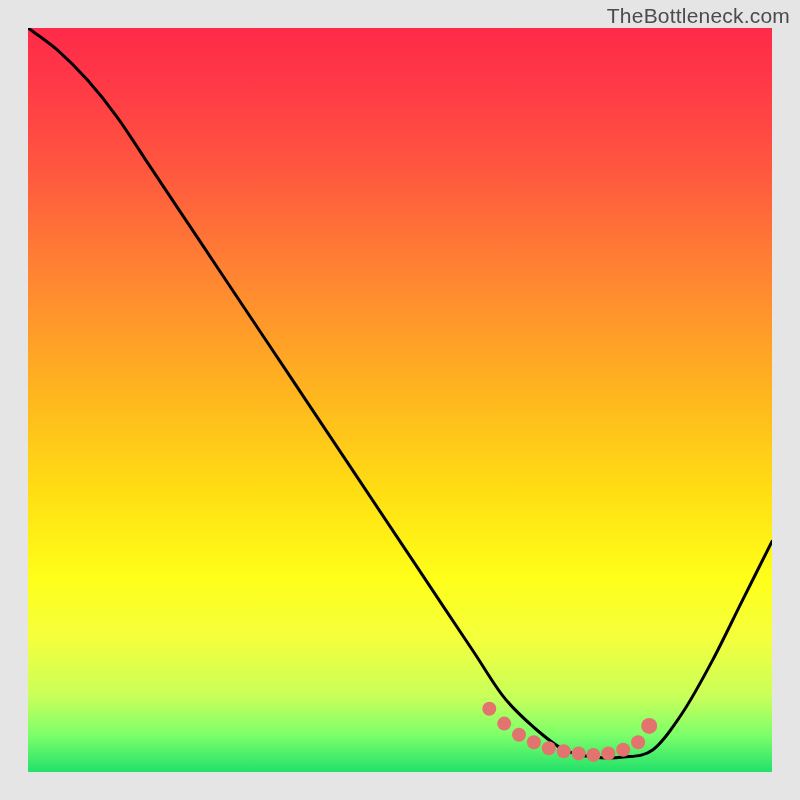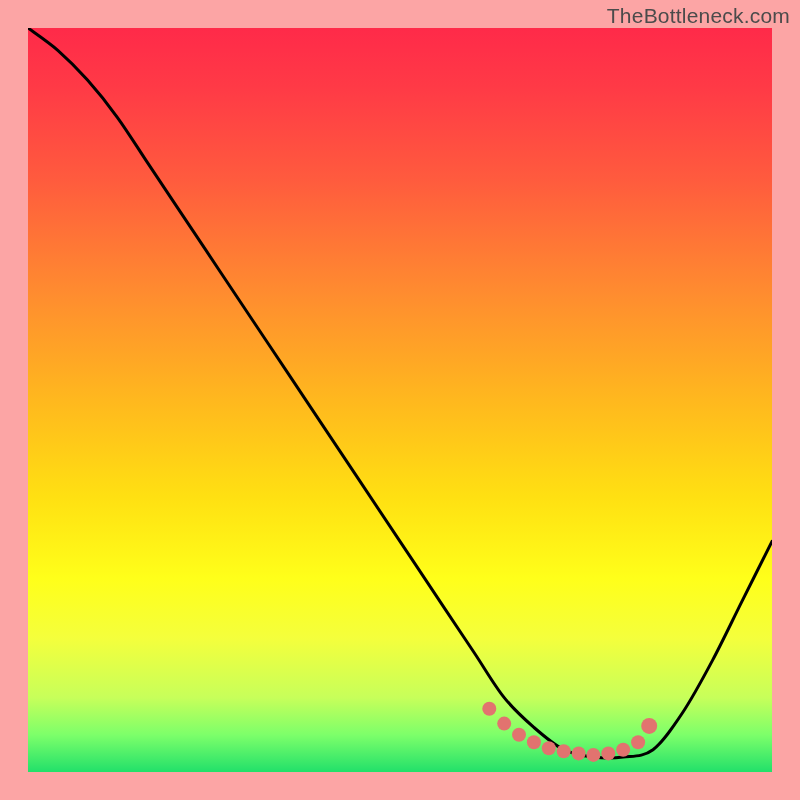--- a/index.html
+++ b/index.html
@@ -15,7 +15,7 @@
     position: relative;
     width: 800px;
     height: 800px;
-    background: #fca5a5;
+    background: #e5e5e5;
   }
   .watermark {
     position: absolute;

